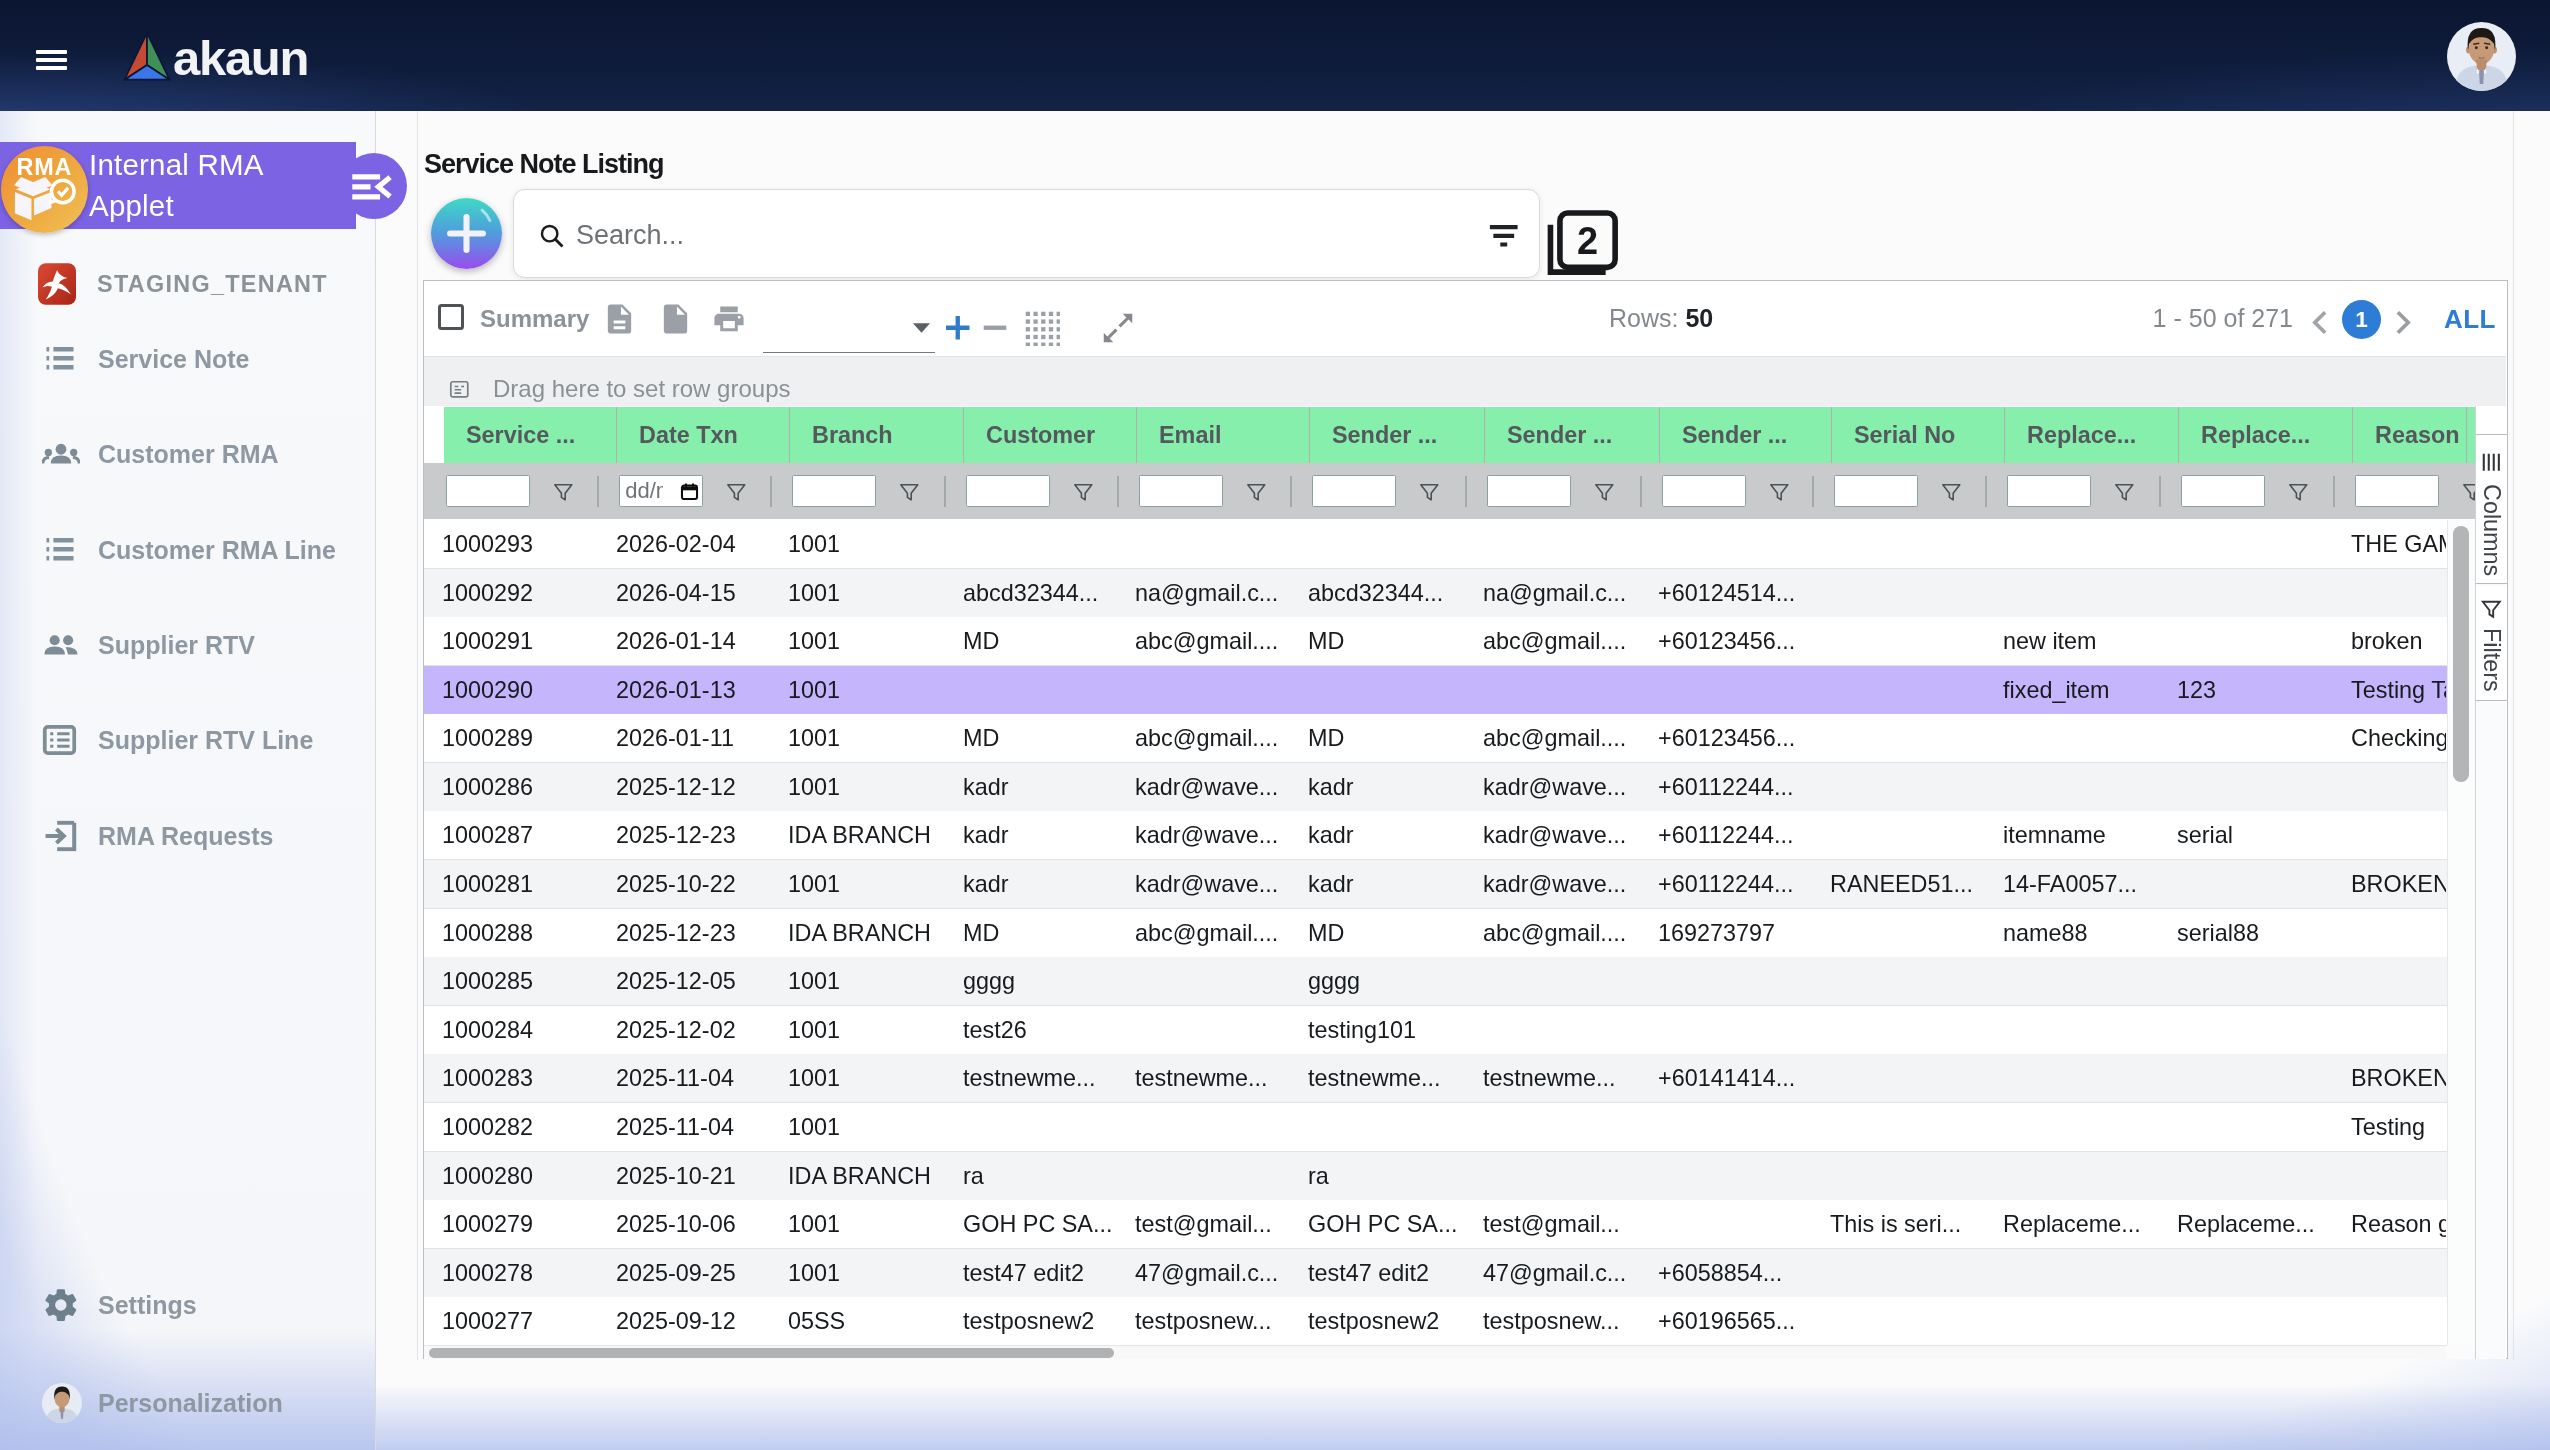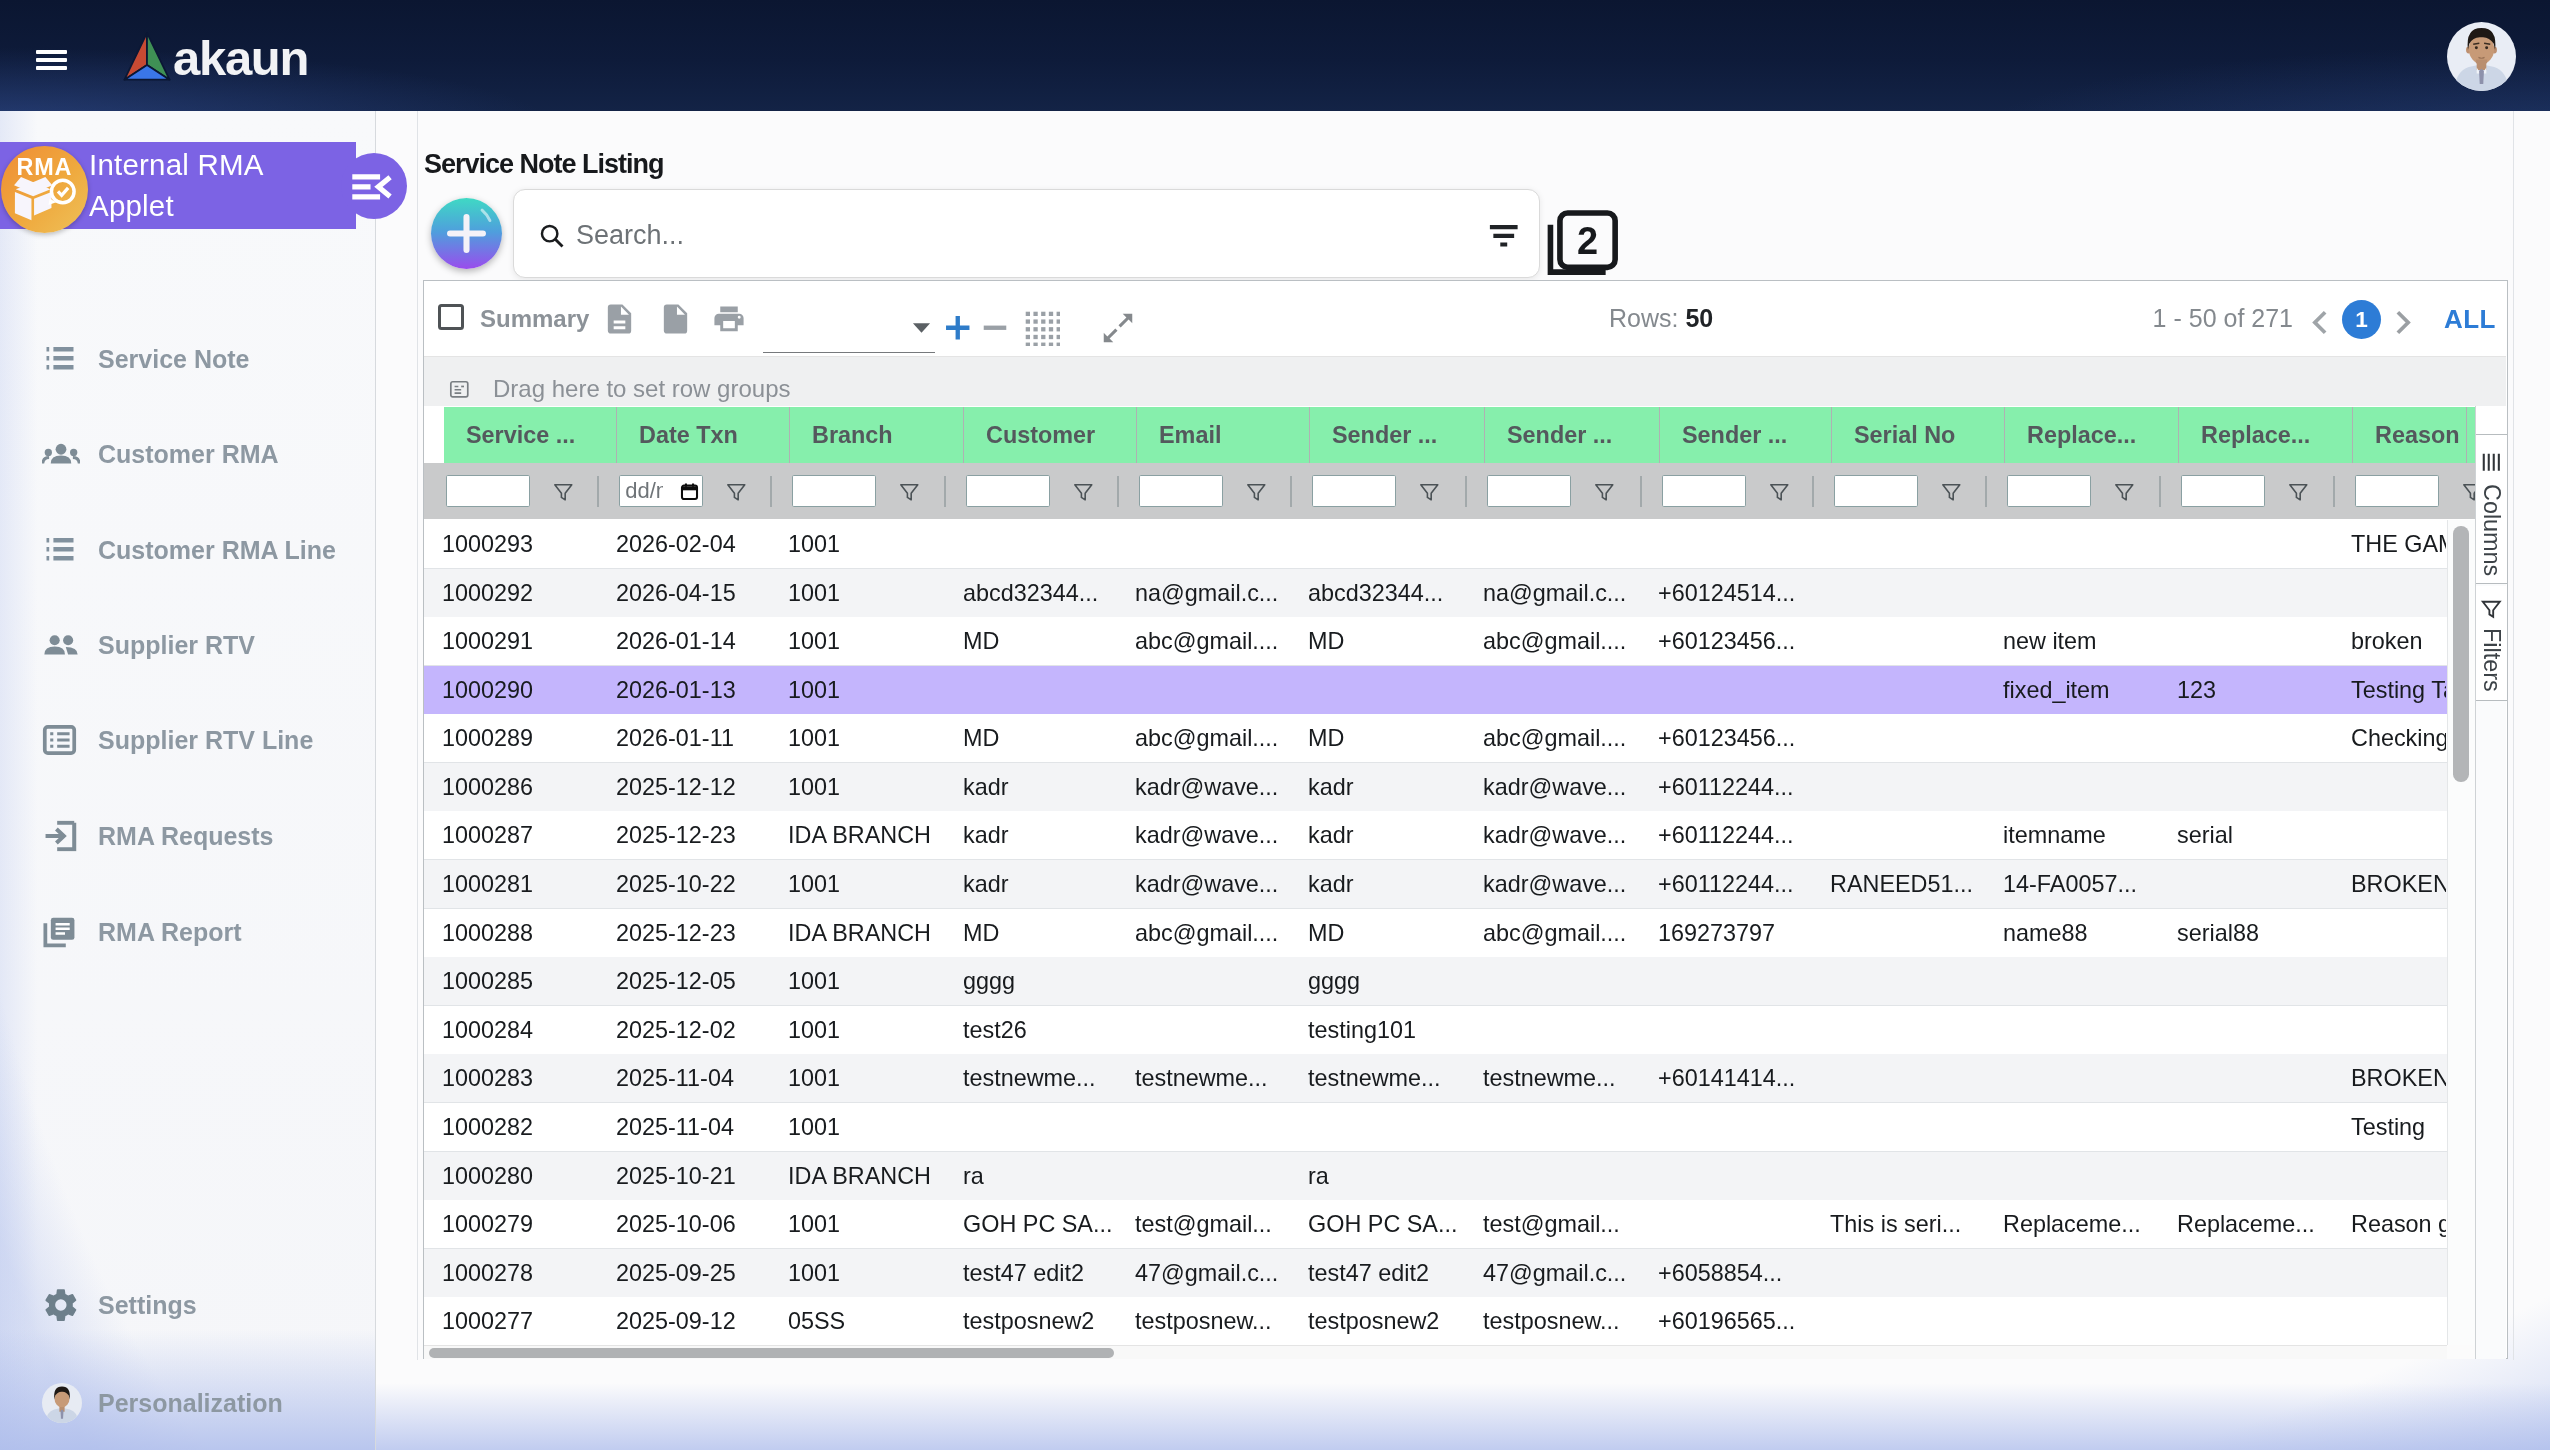--- a/index.html
+++ b/index.html
@@ -142,6 +142,19 @@
     </svg>
   </div>
 
+  <div class="sideitem" id="tenant" style="top:147px">
+    <svg style="left:38px" width="38" height="42" viewBox="0 0 44 48">
+      <defs>
+          <linearGradient id="tg" x1="0" y1="0" x2="1" y2="1">
+            <stop offset="0" stop-color="#da4a33"></stop>
+            <stop offset="1" stop-color="#a82417"></stop>
+          </linearGradient>
+        </defs>
+        <rect width="44" height="48" rx="9" fill="url(#tg)"></rect>
+      <path d="M22 8 q3 7 12 9 q-7 1 -10 6 q8 2 14 13 q-9 -6 -15 -7 q-3 8 -14 13 q6 -9 7 -15 q-6 -2 -11 1 q5 -7 12 -7 q2 -6 5 -13z" fill="#fff"></path>
+    </svg>
+    <div class="lbl">STAGING_TENANT</div>
+  </div>
 
   <div class="sideitem" style="top:222px">
     <svg width="36" height="31" viewBox="0 0 24 20">

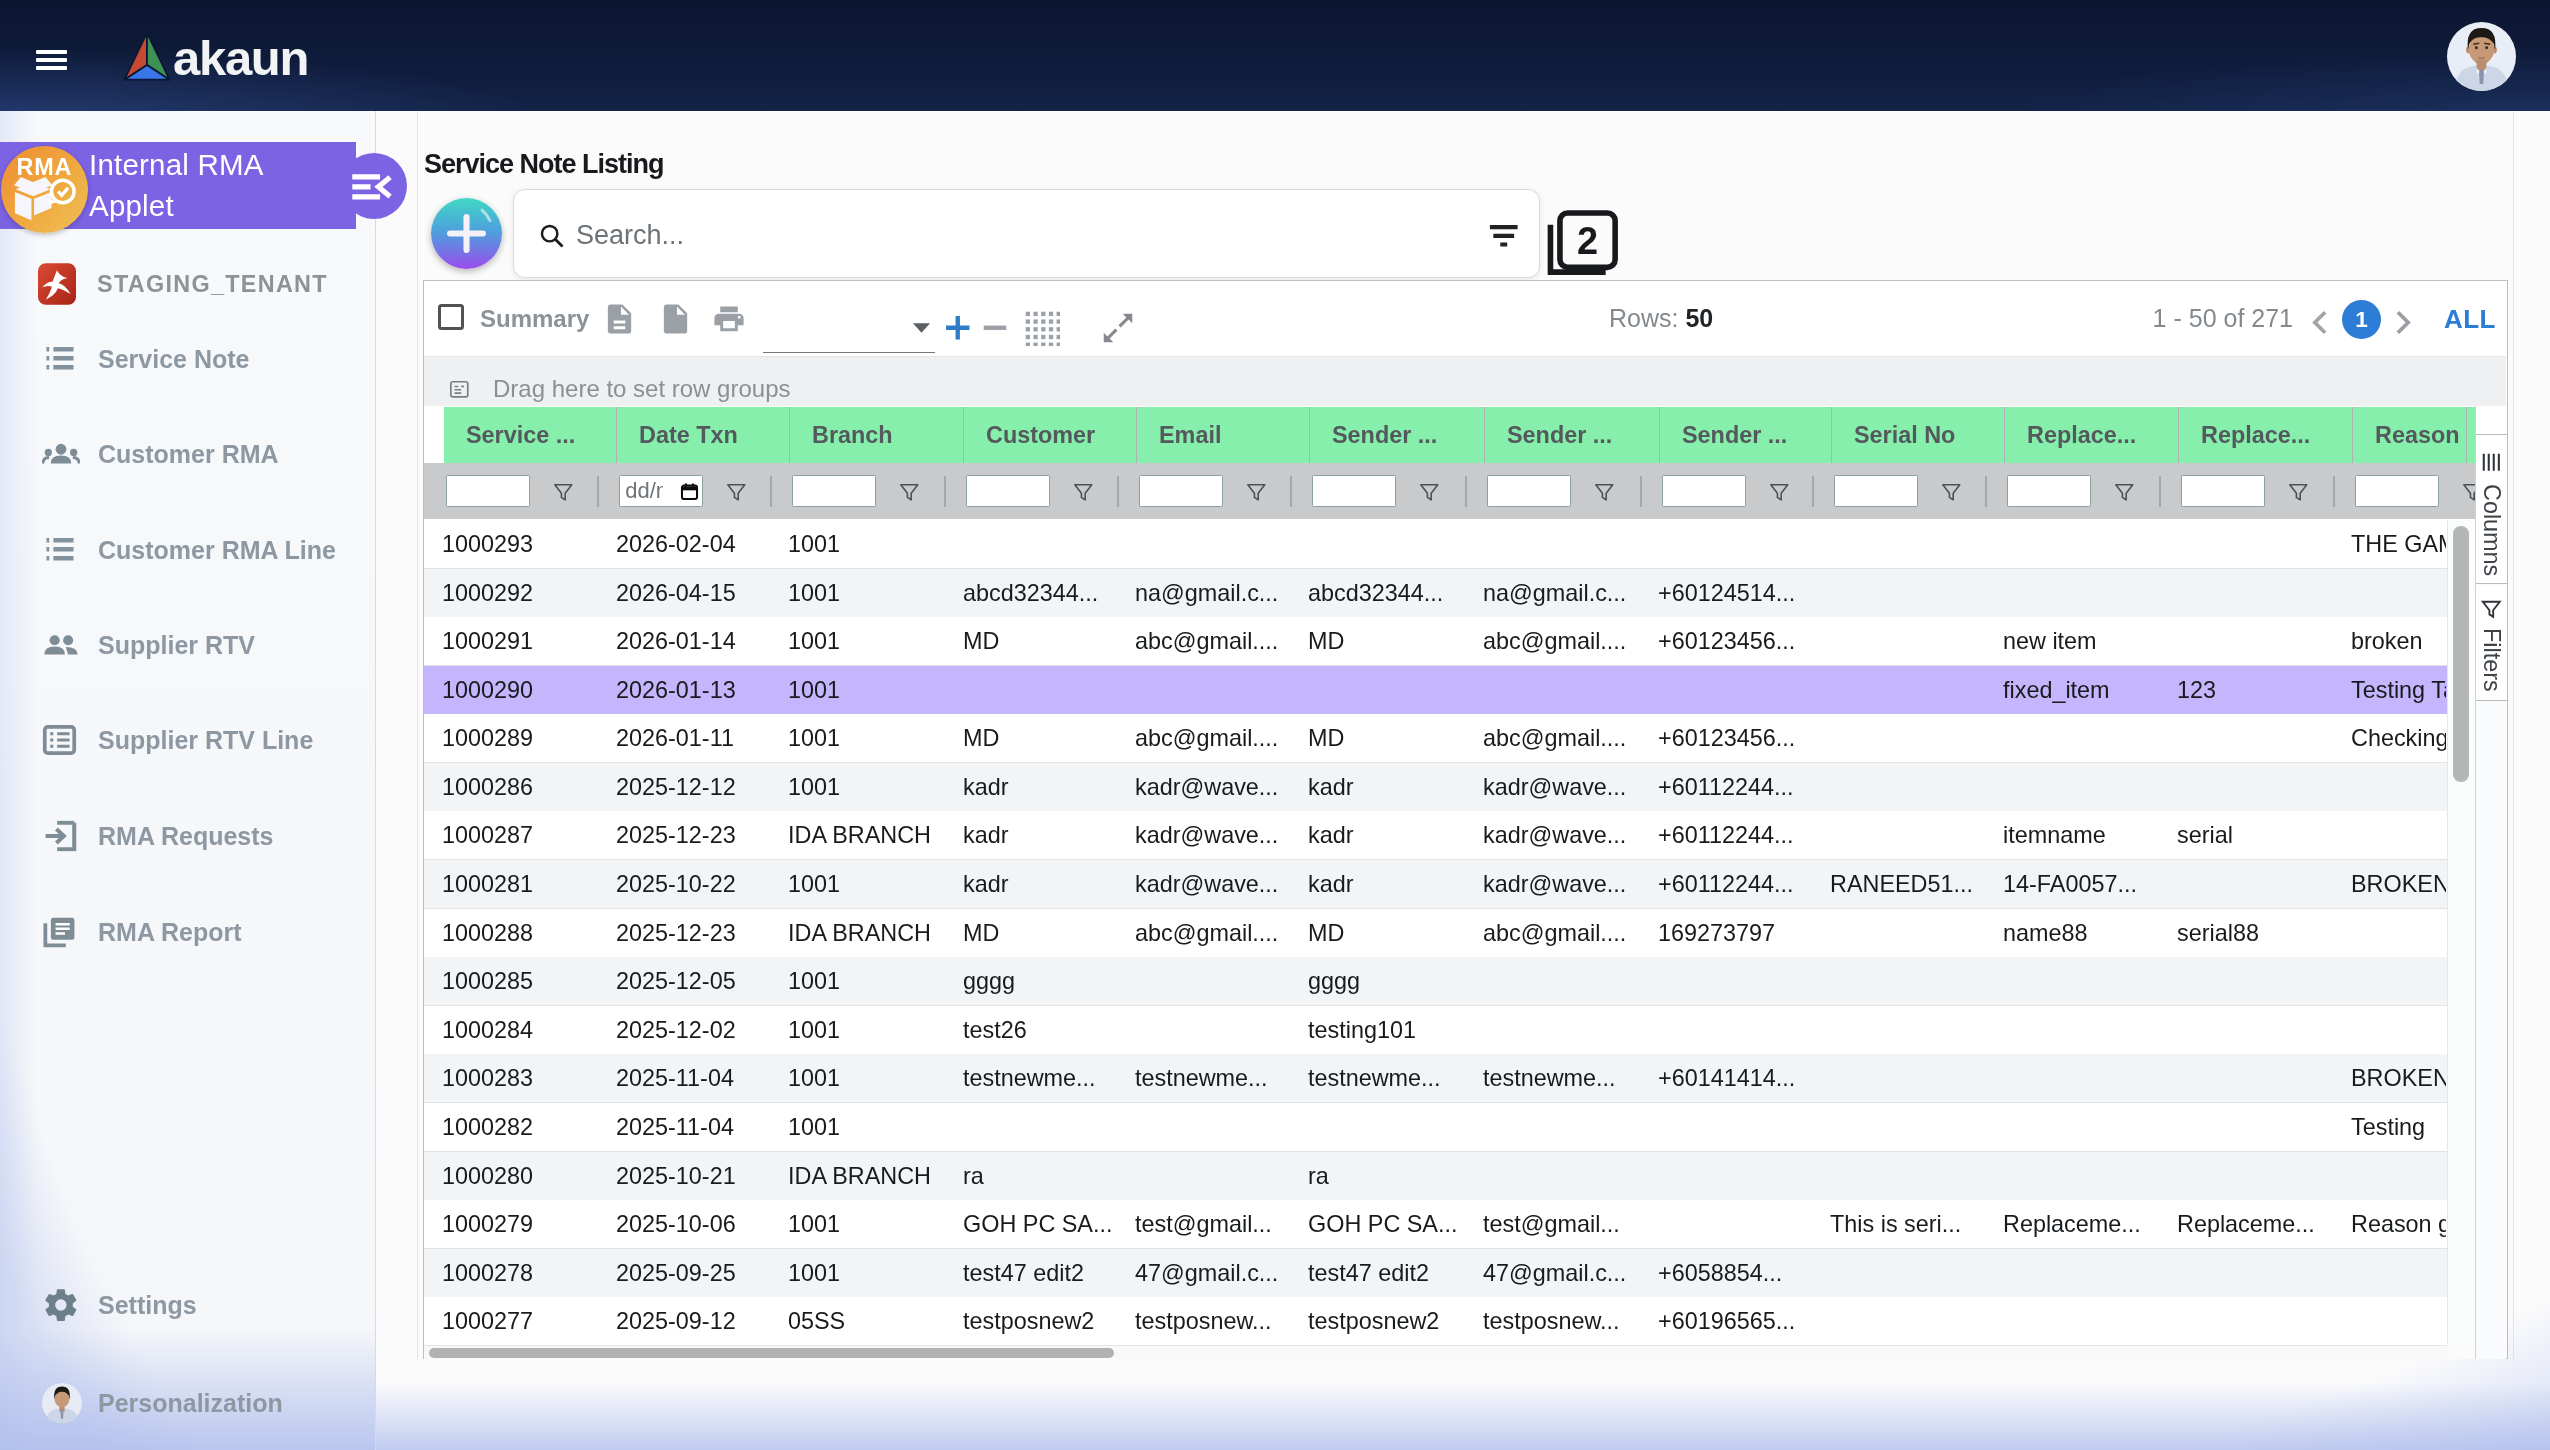--- a/index.html
+++ b/index.html
@@ -200,14 +200,6 @@
       <path d="M2 10 h11 M9 5.5 L13.8 10 L9 14.5" fill="none" stroke="#7e8c96" stroke-width="2.6"></path>
     </svg>
     <div class="lbl">RMA Requests</div>
-  </div>
-  <div class="sideitem" style="top:795px">
-    <svg width="35" height="33" viewBox="0 0 22 21">
-      <path d="M2 5 v14 h13" fill="none" stroke="#7e8c96" stroke-width="2.4"></path>
-      <rect x="5.5" y="1.5" width="15" height="14" rx="1.5" fill="#7e8c96"></rect>
-      <path d="M8.5 5.5h9M8.5 8.5h9M8.5 11.5h6" stroke="#fff" stroke-width="1.6"></path>
-    </svg>
-    <div class="lbl">RMA Report</div>
   </div>
 
   <div class="sideitem" style="top:1168px">

